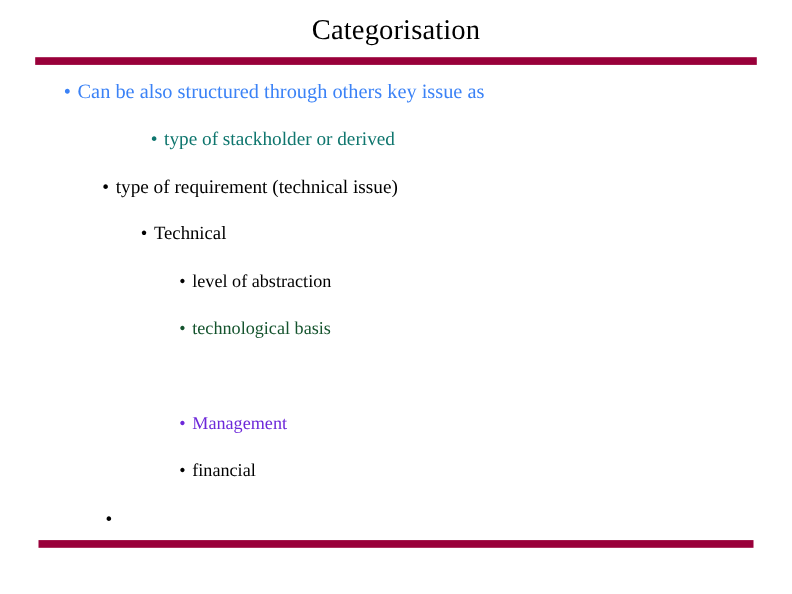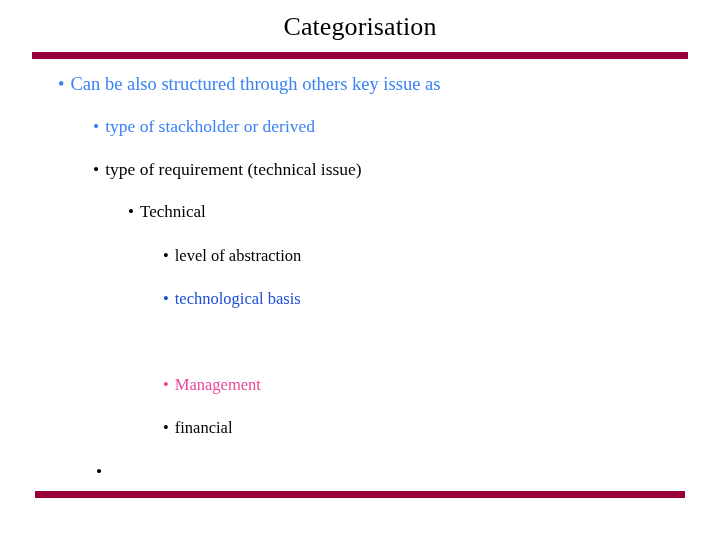--- a/index.html
+++ b/index.html
@@ -124,7 +124,7 @@
       <span class="marker">•</span><span class="bullet-text">Can be also structured through others key issue as</span>
     </div>
 
-    <div class="bullet-line lvl-2" id="line-1" style="color: #3b82f6;">
+    <div class="bullet-line lvl-2" id="line-1" style="color: #0f766e; margin-left: 44px;">
       <span class="marker">•</span><span class="bullet-text">type of stackholder or derived</span>
     </div>
 

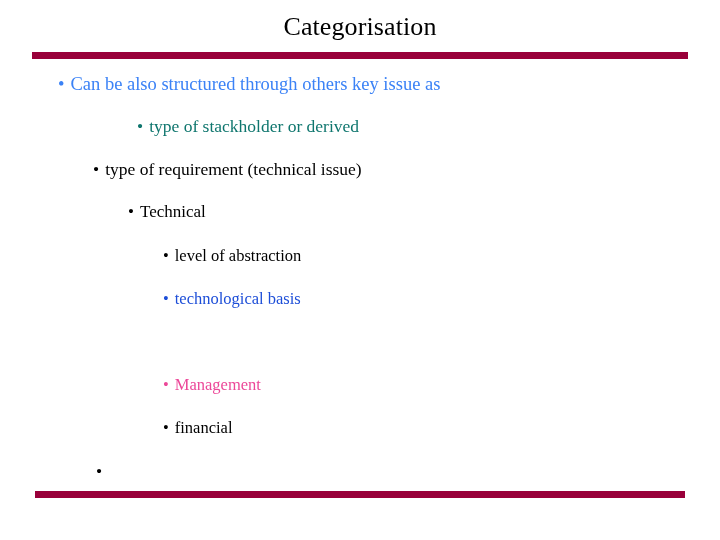--- a/index.html
+++ b/index.html
@@ -140,7 +140,7 @@
       <span class="marker">•</span><span class="bullet-text">Technical</span>
     </div>
 
-    <div class="bullet-line lvl-4" id="line-5" style="color: #1d4ed8;">
+    <div class="bullet-line lvl-4" id="line-5" style="color: #14532d;">
       <span class="marker">•</span><span class="bullet-text">technological basis</span>
     </div>
 

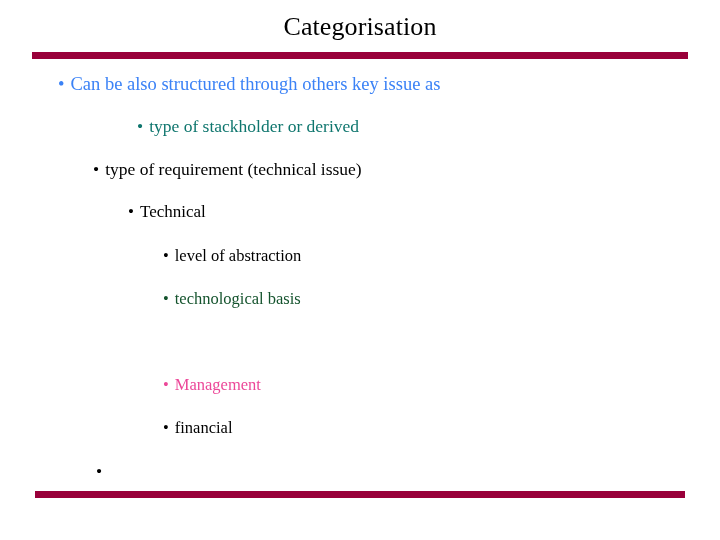--- a/index.html
+++ b/index.html
@@ -145,7 +145,7 @@
     </div>
 
 
-    <div class="bullet-line lvl-4" id="line-7" style="color: #ec4899;">
+    <div class="bullet-line lvl-4" id="line-7" style="color: #6d28d9;">
       <span class="marker">•</span><span class="bullet-text">Management</span>
     </div>
 

